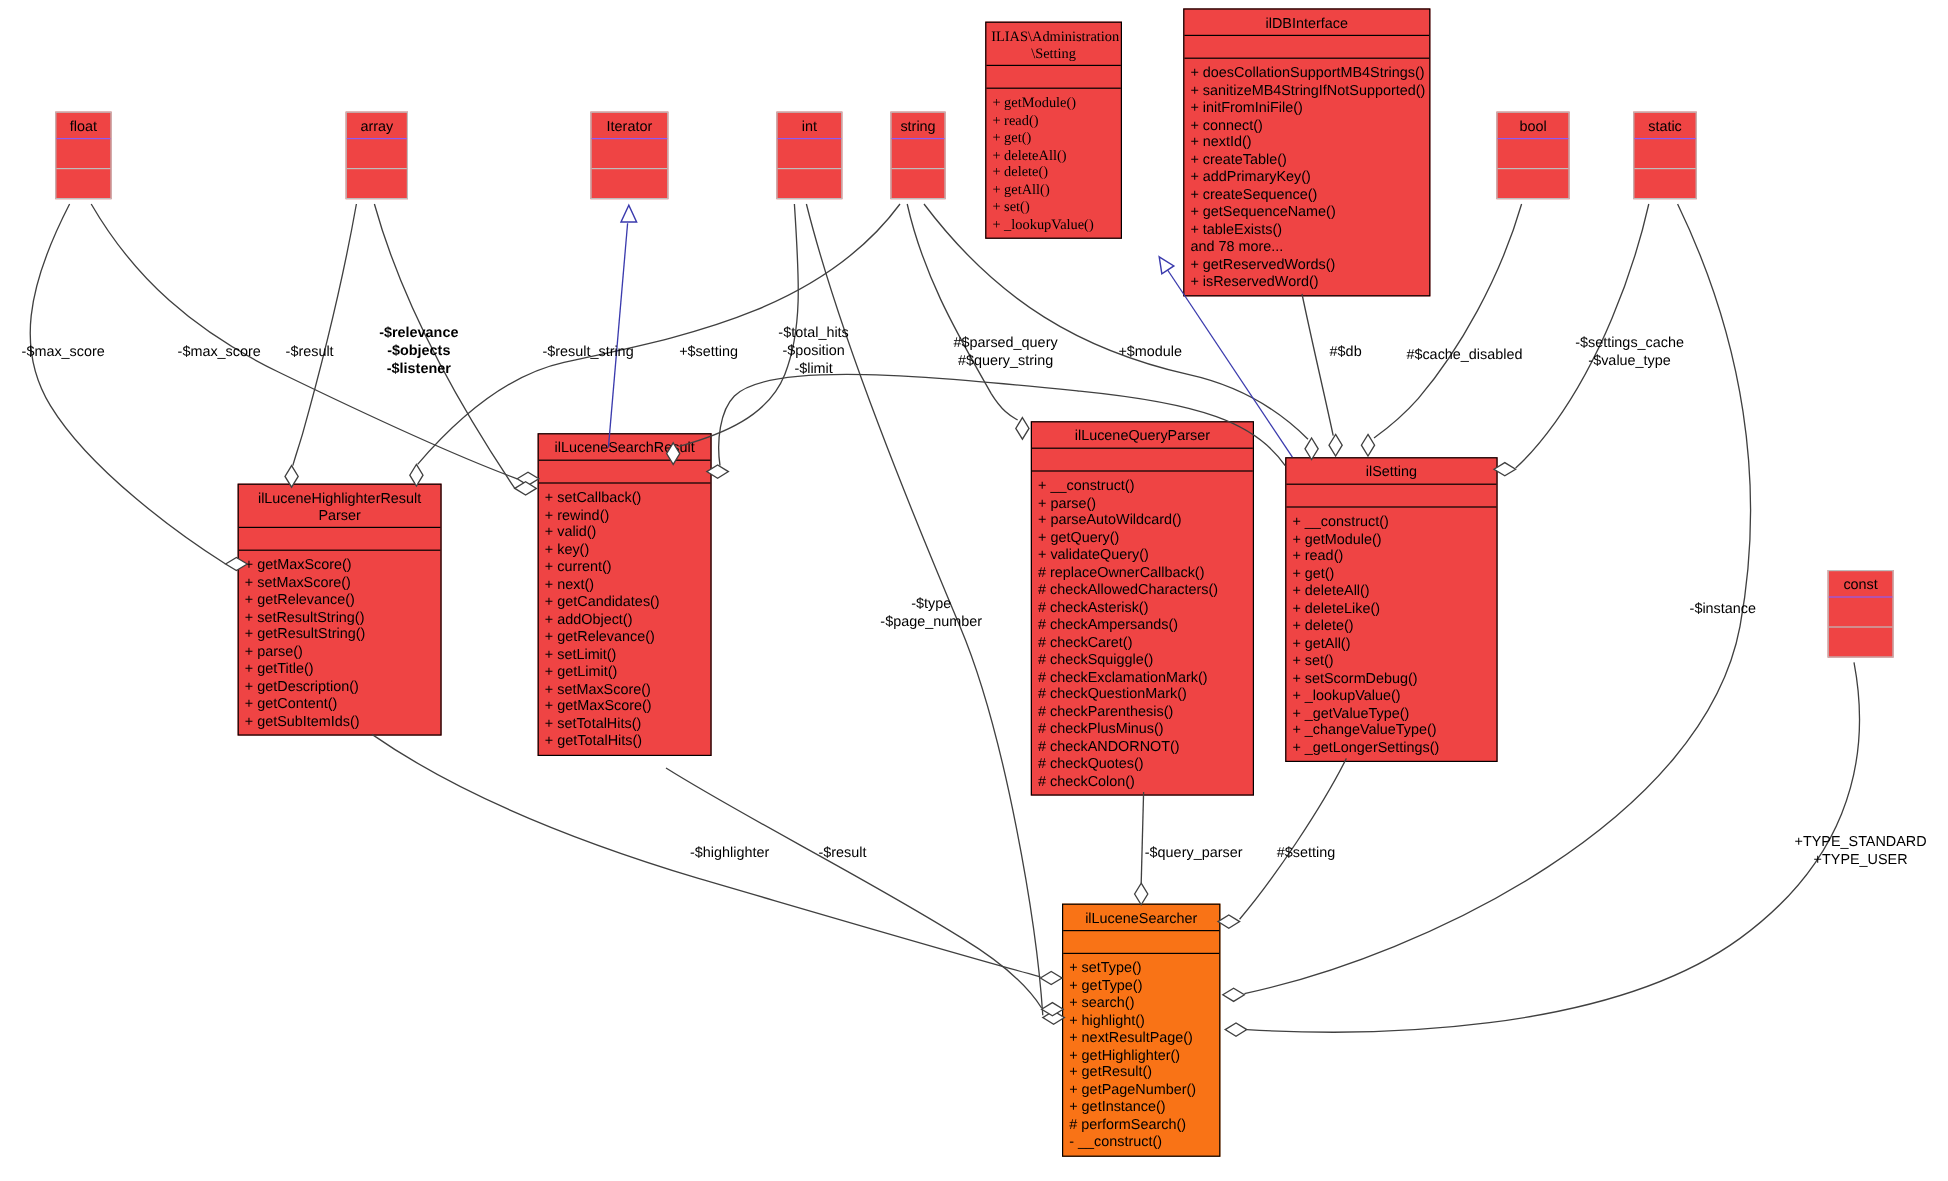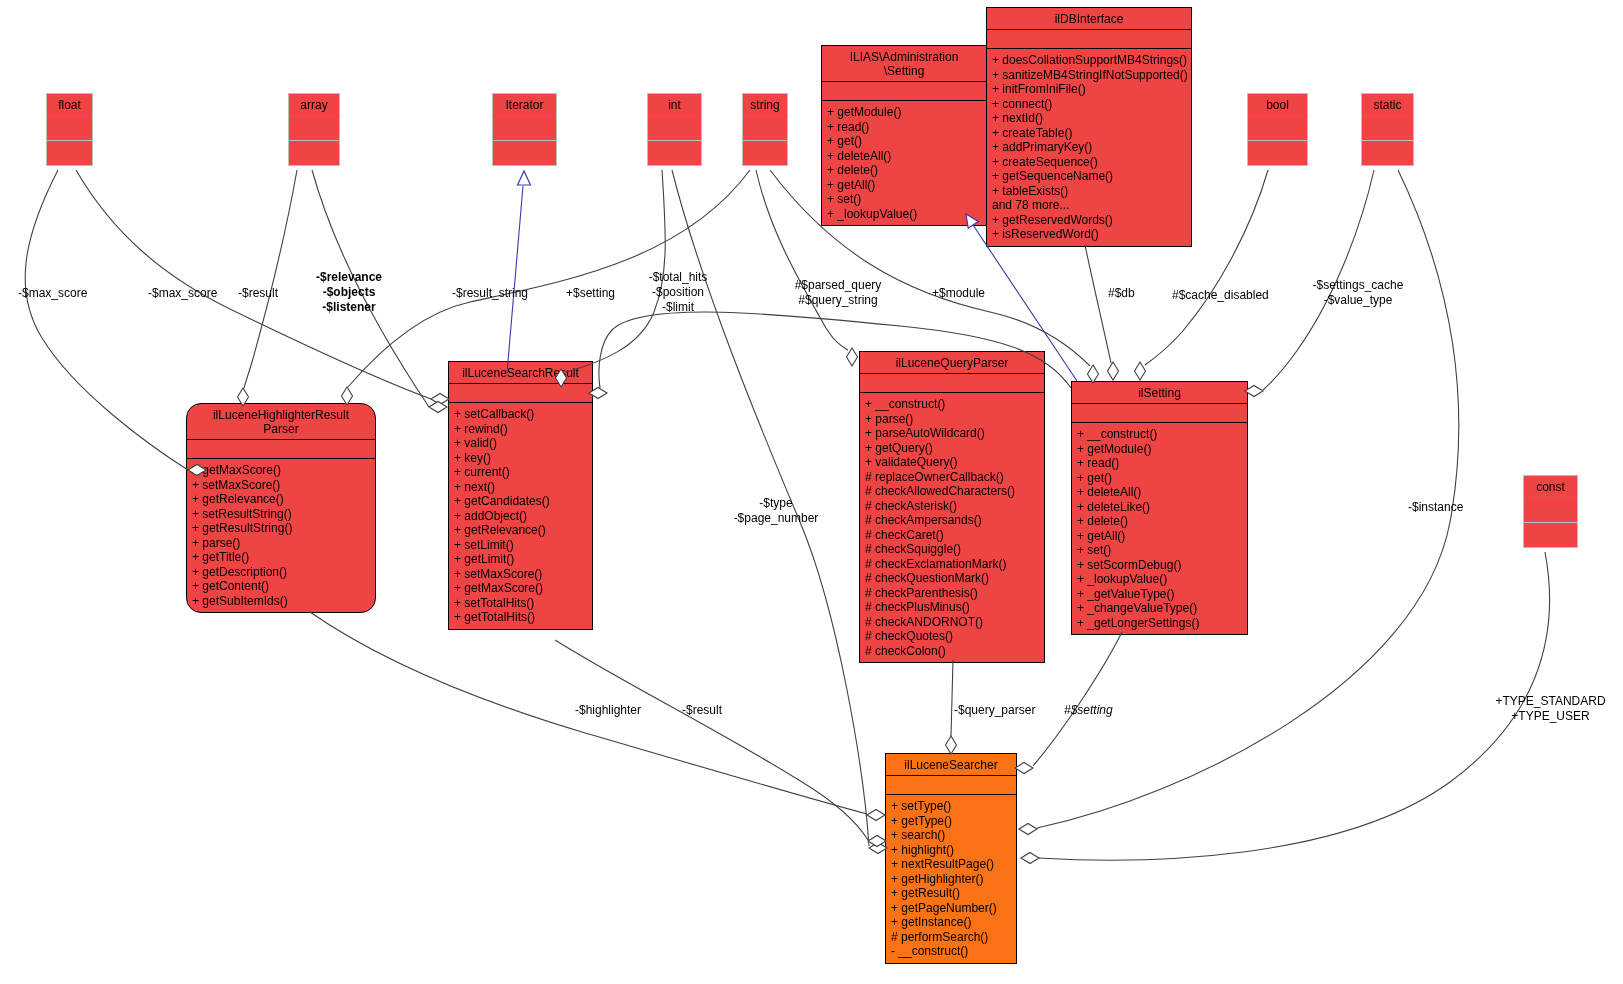--- a/index.html
+++ b/index.html
@@ -116,7 +116,7 @@
     <div class="ua"></div>
   </div>
 
-  <div class="ubox cls" style="left:821px;top:45px;width:166px;">
+  <div class="ubox cls" style="left:821px;top:18px;width:114px;font-family:Liberation Serif, serif;">
     <div class="ut">ILIAS\Administration
 \Setting</div>
     <div class="ua"></div>

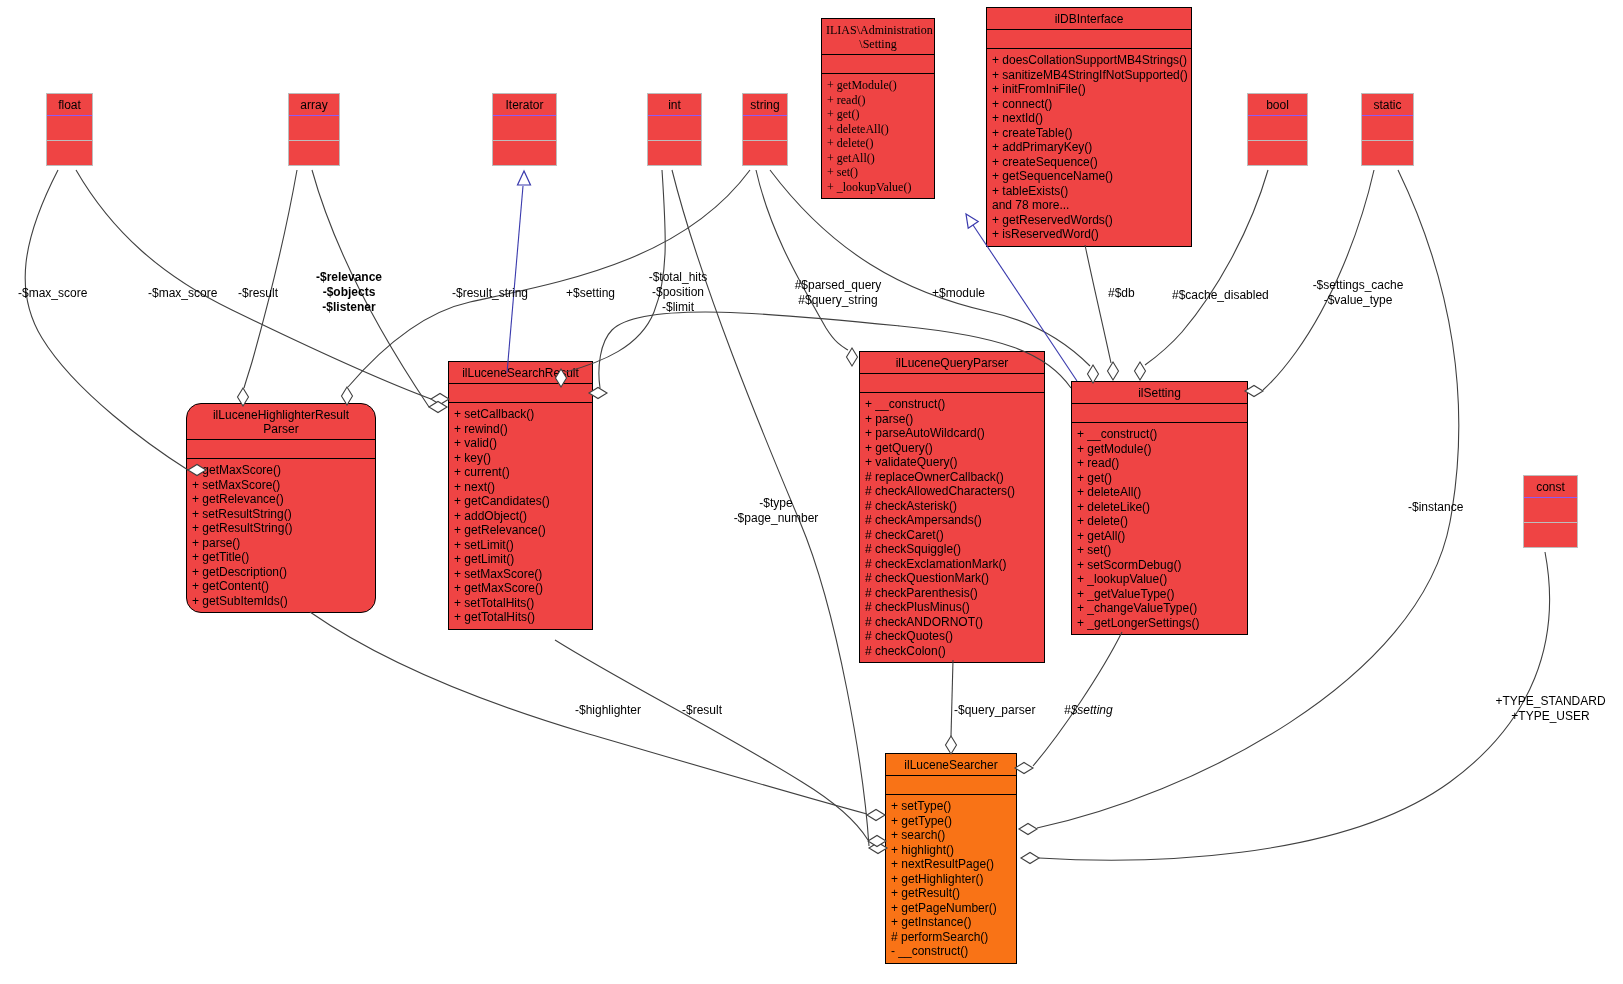--- a/index.html
+++ b/index.html
@@ -152,7 +152,7 @@
       </div>
   </div>
 
-  <div class="ubox cls" style="left:186px;top:403px;width:190px;border-radius:15px;">
+  <div class="ubox cls" style="left:198px;top:403px;width:170px;">
     <div class="ut">ilLuceneHighlighterResult
 Parser</div>
     <div class="ua"></div>

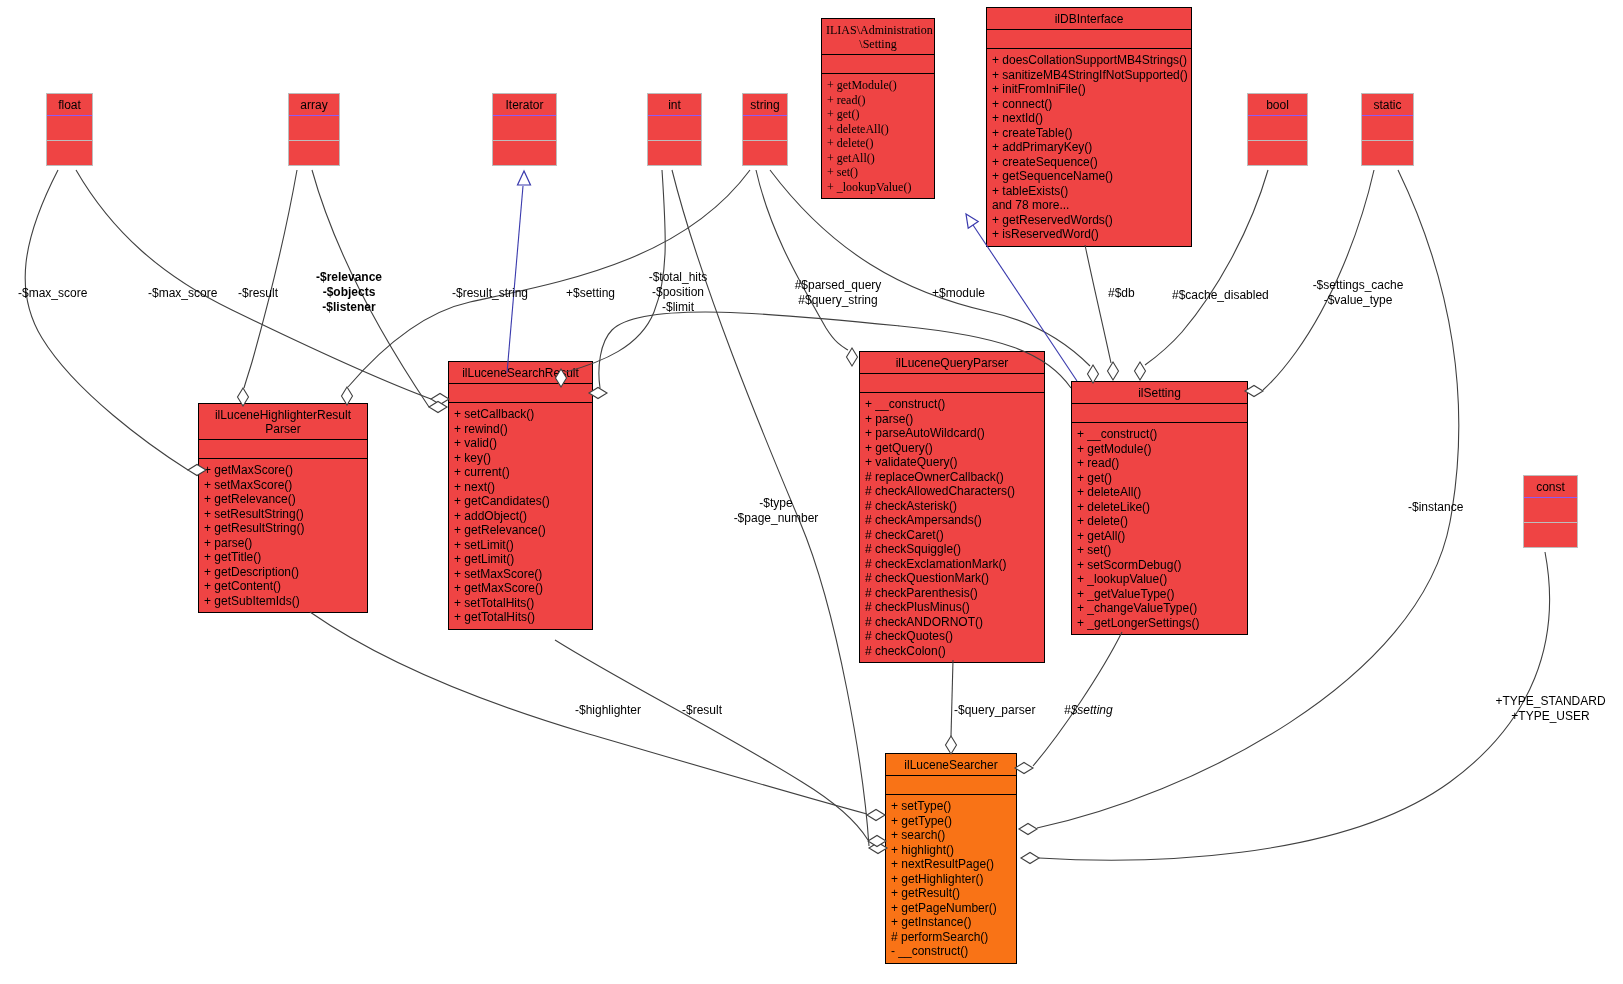--- a/index.html
+++ b/index.html
@@ -279,7 +279,7 @@
   <div class="elabel" style="left:528px;top:703px;margin-left:47px;">-$highlighter</div>
   <div class="elabel" style="left:682px;top:703px;">-$result</div>
   <div class="elabel" style="left:954px;top:703px;">-$query_parser</div>
-  <div class="elabel" style="left:1064px;top:703px;font-style:italic;">#$setting</div>
+  <div class="elabel" style="left:1064px;top:703px;">#$setting</div>
   <div class="elabel" style="left:1408px;top:500px;">-$instance</div>
   <div class="elabel c" style="left:1483px;top:694px;width:135px;">+TYPE_STANDARD
 +TYPE_USER</div>

